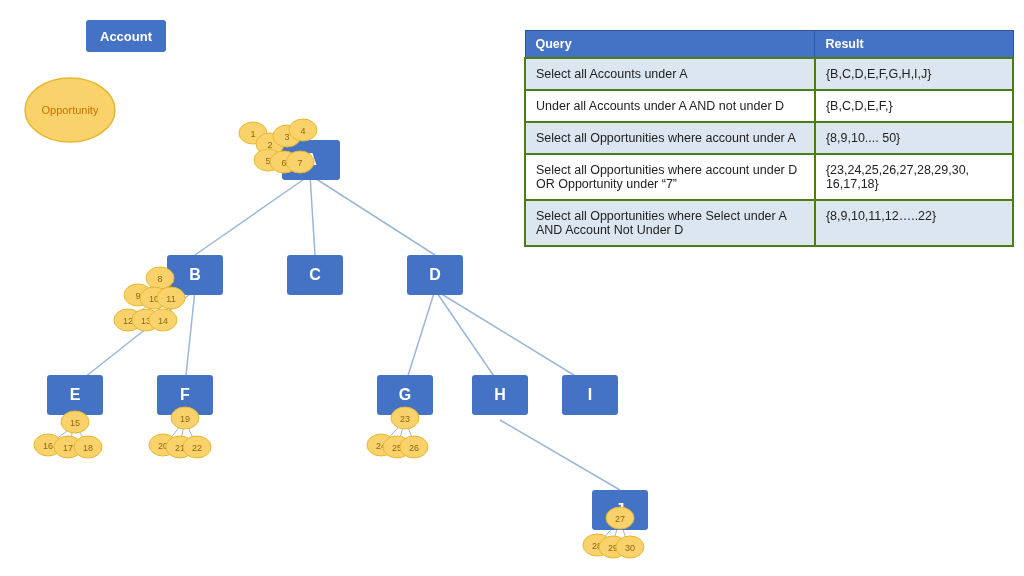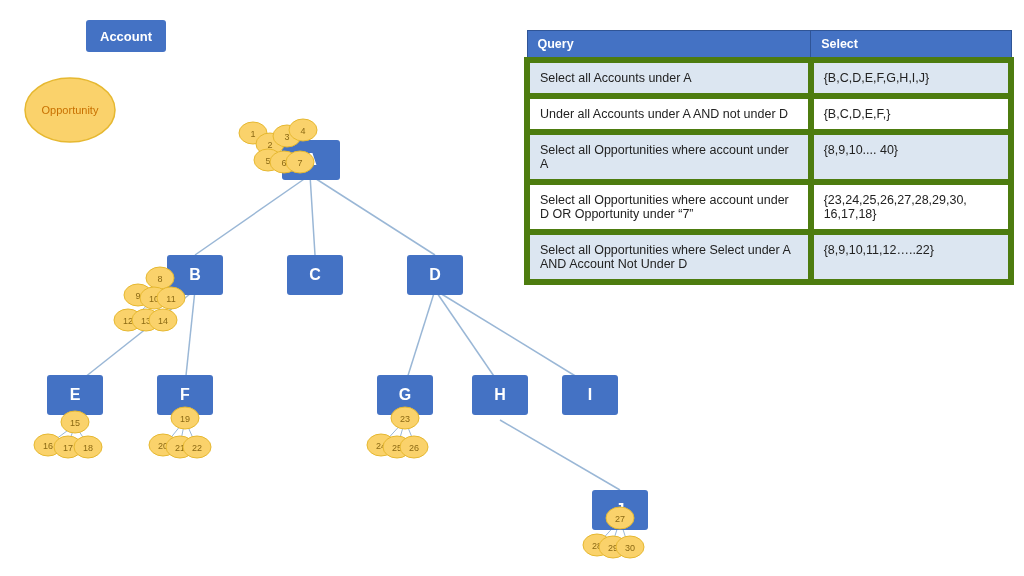--- a/index.html
+++ b/index.html
@@ -64,7 +64,7 @@
     <thead>
       <tr>
         <th>Query</th>
-        <th>Select</th>
+        <th>Result</th>
       </tr>
     </thead>
     <tbody id="table-body">

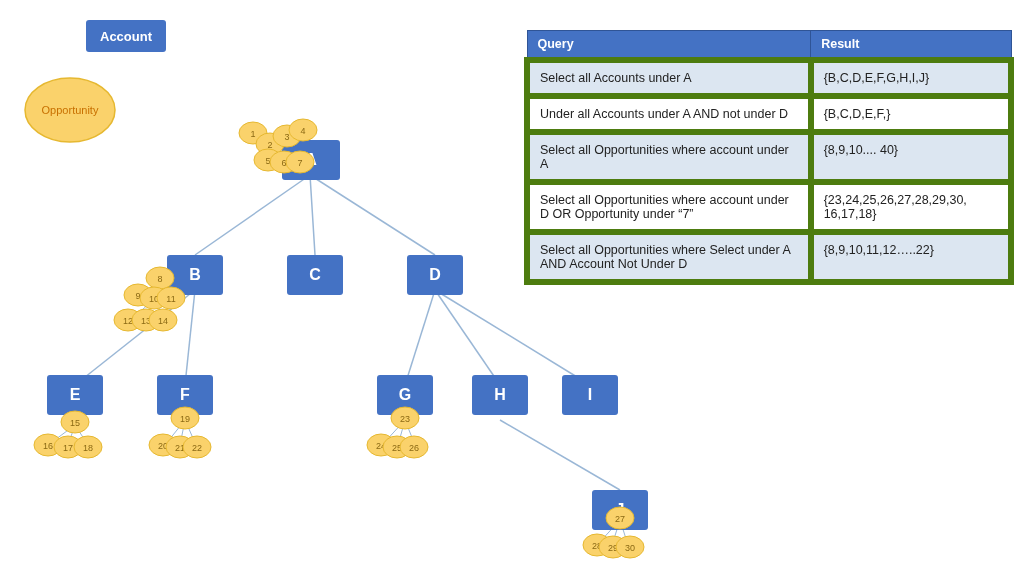--- a/index.html
+++ b/index.html
@@ -45,7 +45,7 @@
     }
     tbody tr td {
       padding: 8px 10px;
-      border: 6px solid #4d7c0f;
+      border: 2px solid #4d7c0f;
       vertical-align: top;
       color: #222;
     }

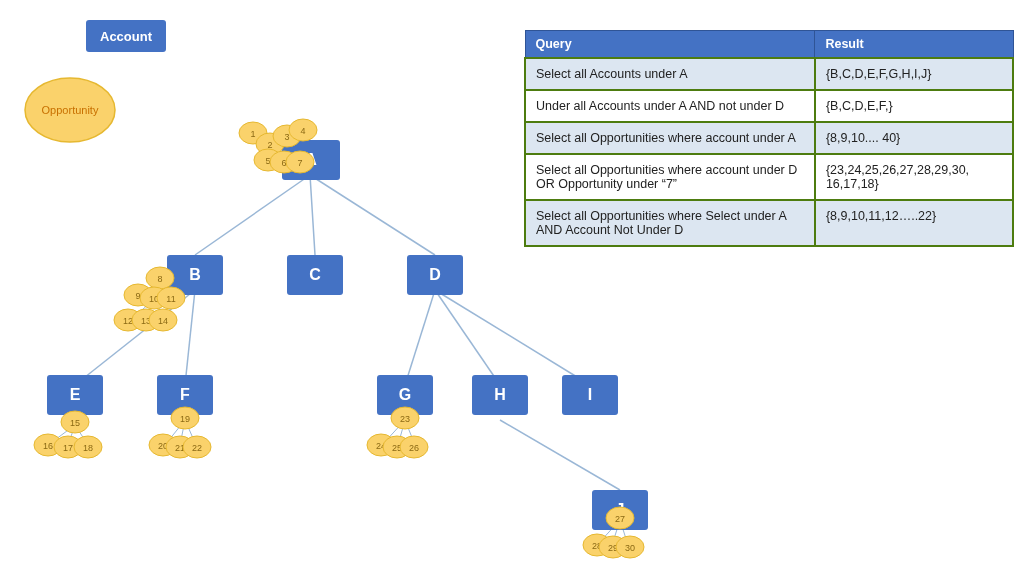--- a/index.html
+++ b/index.html
@@ -78,7 +78,7 @@
         </tr>
         <tr>
           <td>Select all Opportunities where account under A</td>
-          <td>{8,9,10.... 40}</td>
+          <td>{8,9,10.... 50}</td>
         </tr>
         <tr>
           <td>Select all Opportunities where account under D OR Opportunity under “7”</td>

